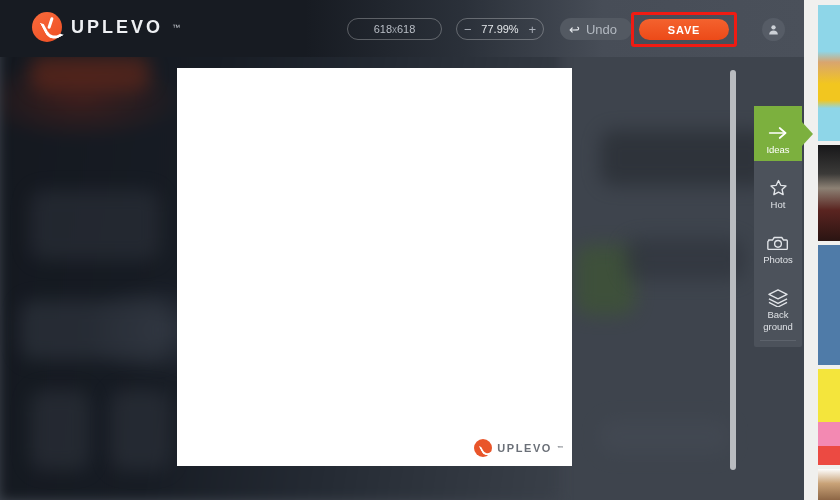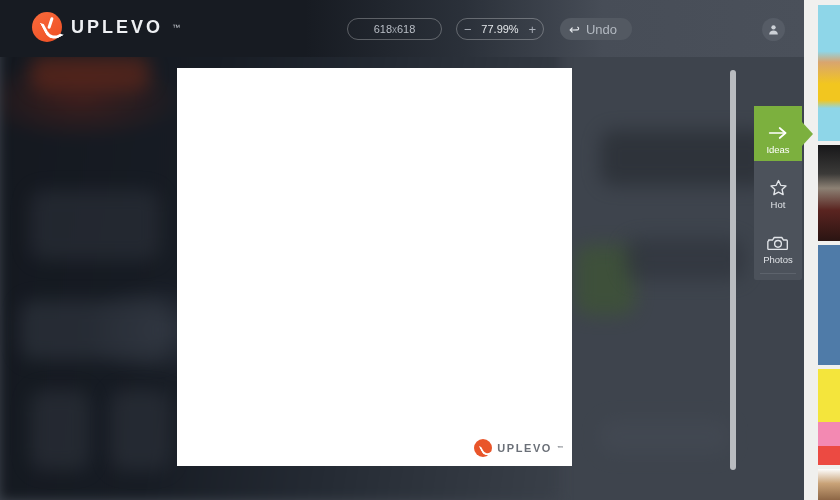--- a/index.html
+++ b/index.html
@@ -194,6 +194,11 @@
       <span class="lbl">Undo</span>
     </div>
 
+    <div class="save-wrap">
+      <div class="save-ring">
+        <button class="save-btn">SAVE</button>
+      </div>
+    </div>
 
     <div class="avatar">
       <svg width="13" height="13" viewBox="0 0 24 24">

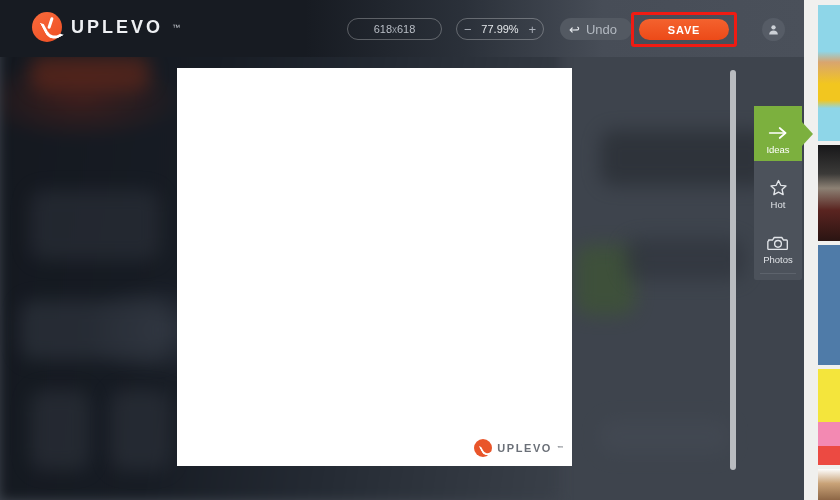--- a/index.html
+++ b/index.html
@@ -250,6 +250,17 @@
       <span class="t">Photos</span>
     </div>
 
+    <div class="rail-item">
+      <span class="ic">
+        <svg width="22" height="19" viewBox="0 0 24 21" fill="none" stroke="#e2e5e9" stroke-width="1.5" stroke-linejoin="round">
+            <path d="M12 2L2 7l10 5 10-5z"></path>
+            <path d="M2 12l10 5 10-5"></path>
+            <path d="M2 16l10 5 10-5"></path>
+          </svg>
+      </span>
+      <span class="t">Back</span>
+      <span class="t">ground</span>
+    </div>
 
     <div class="rail-sep"></div>
 

